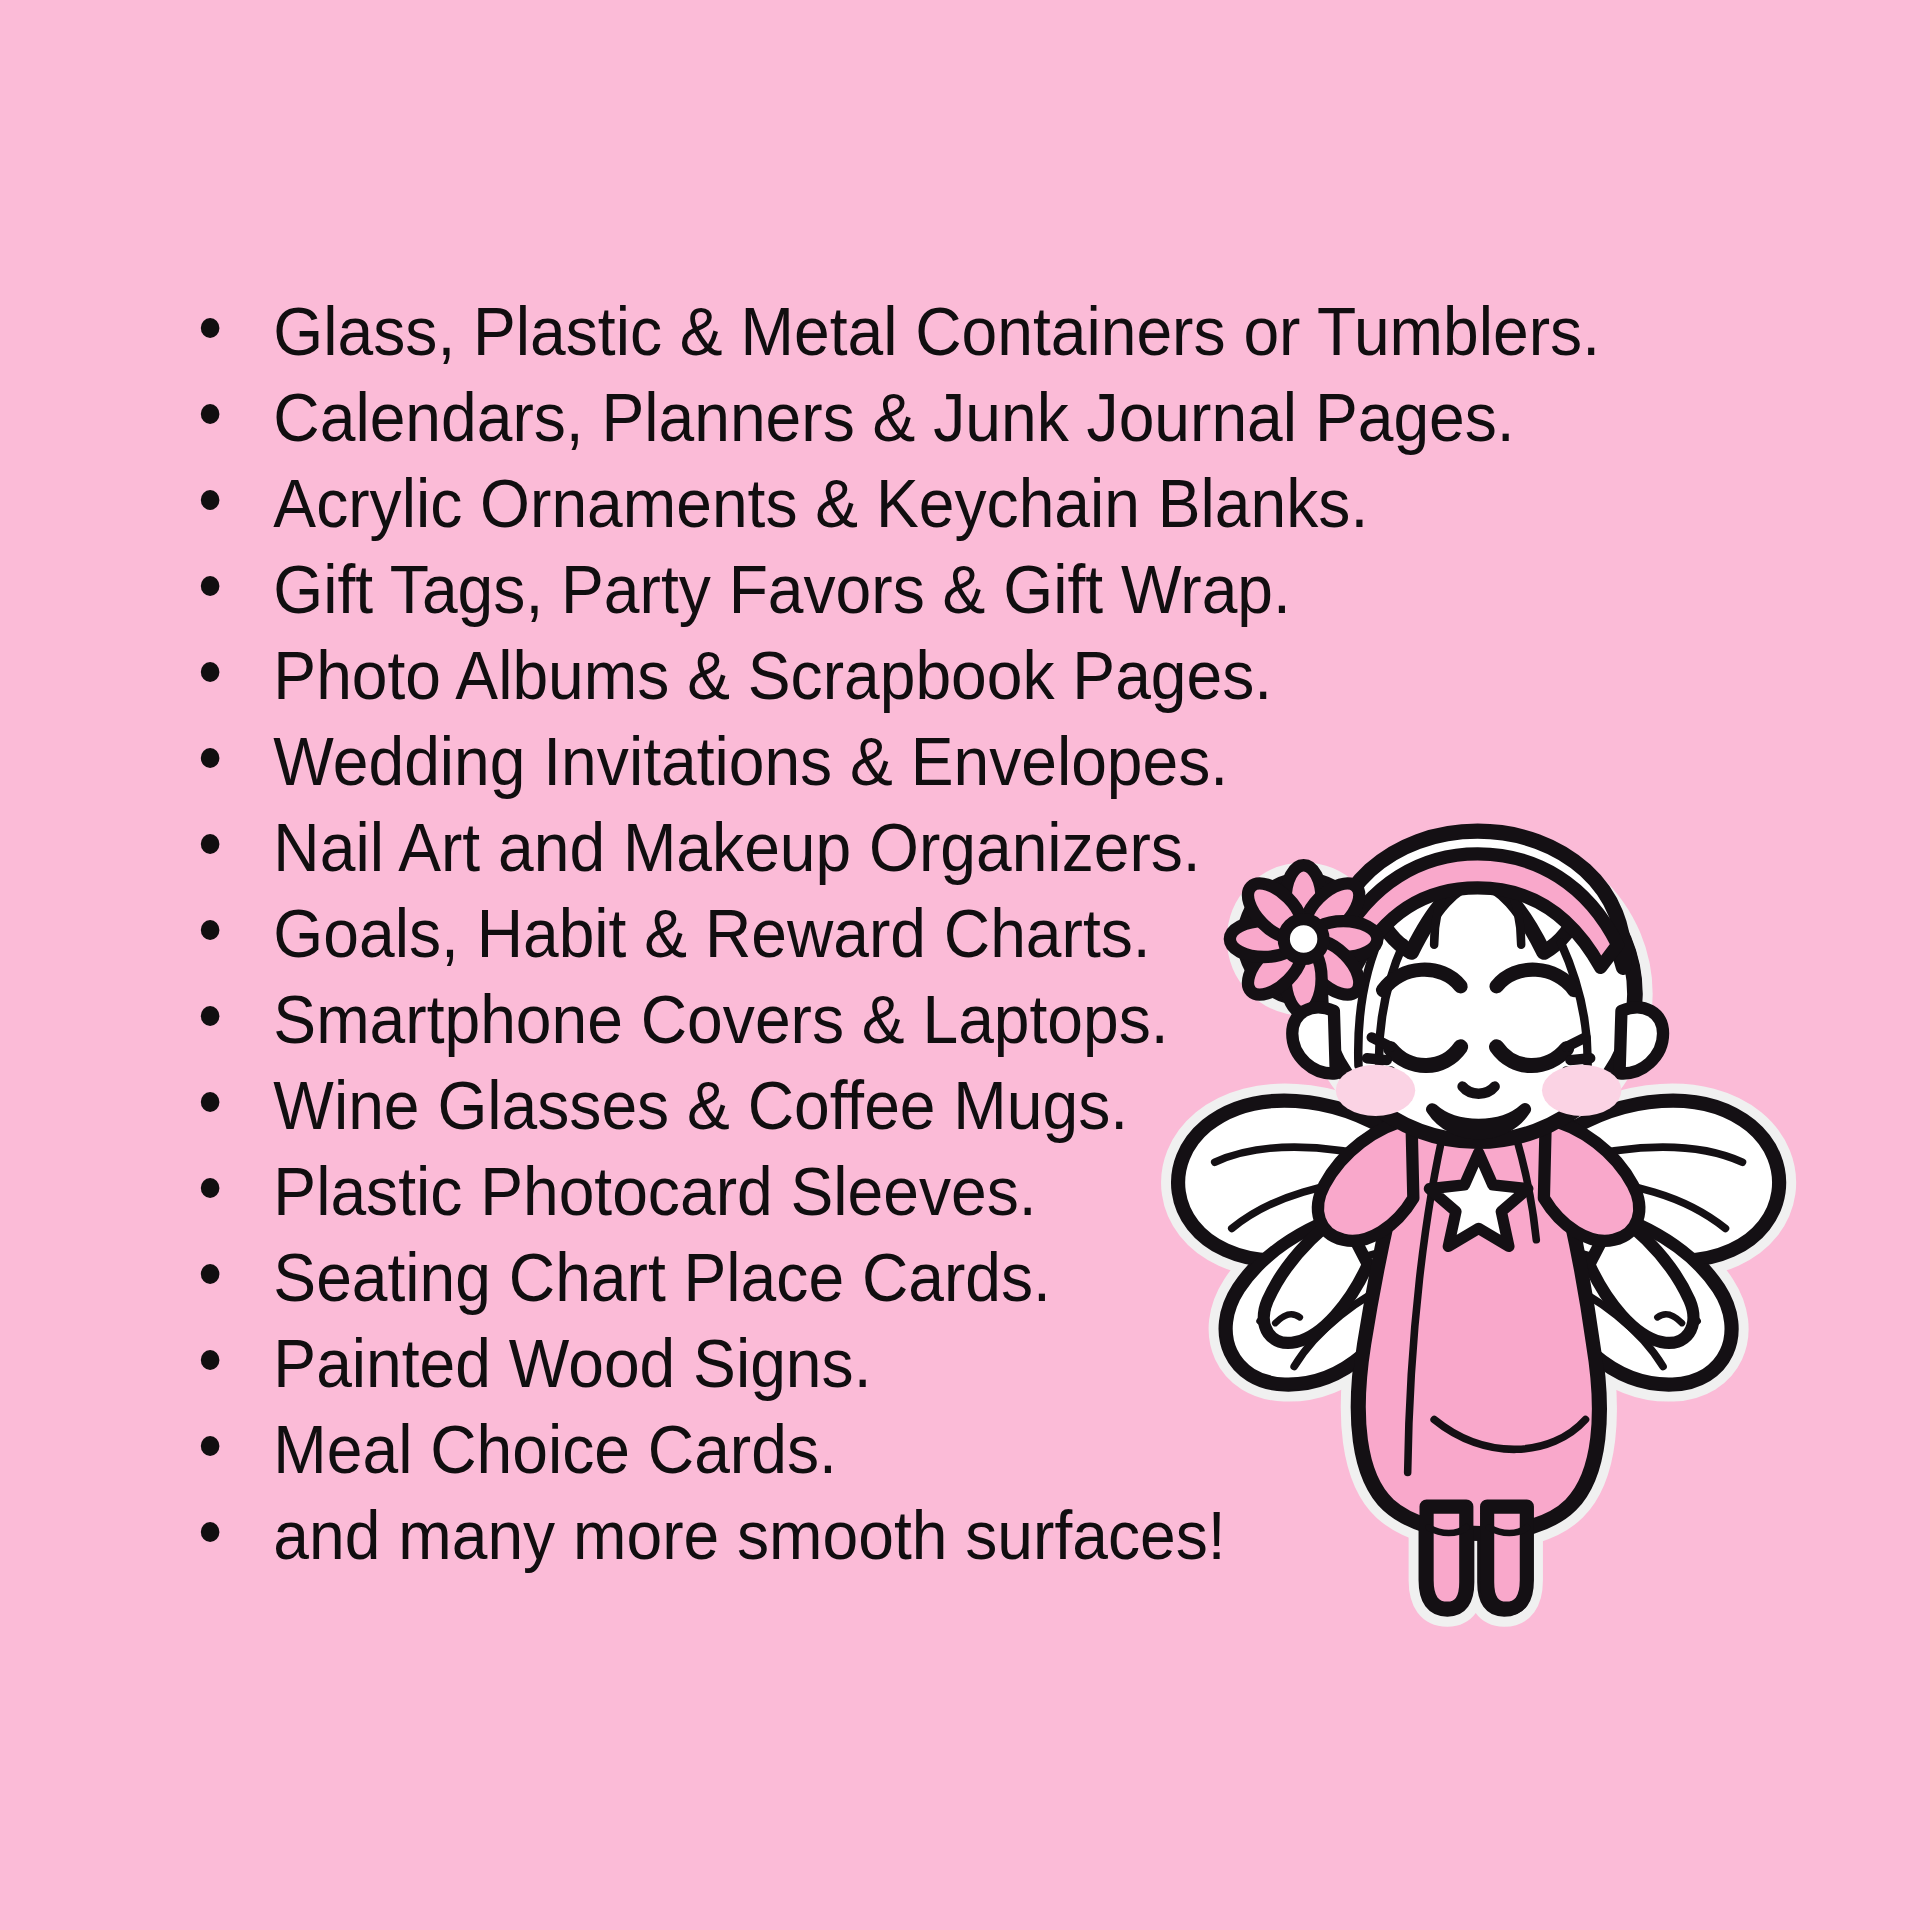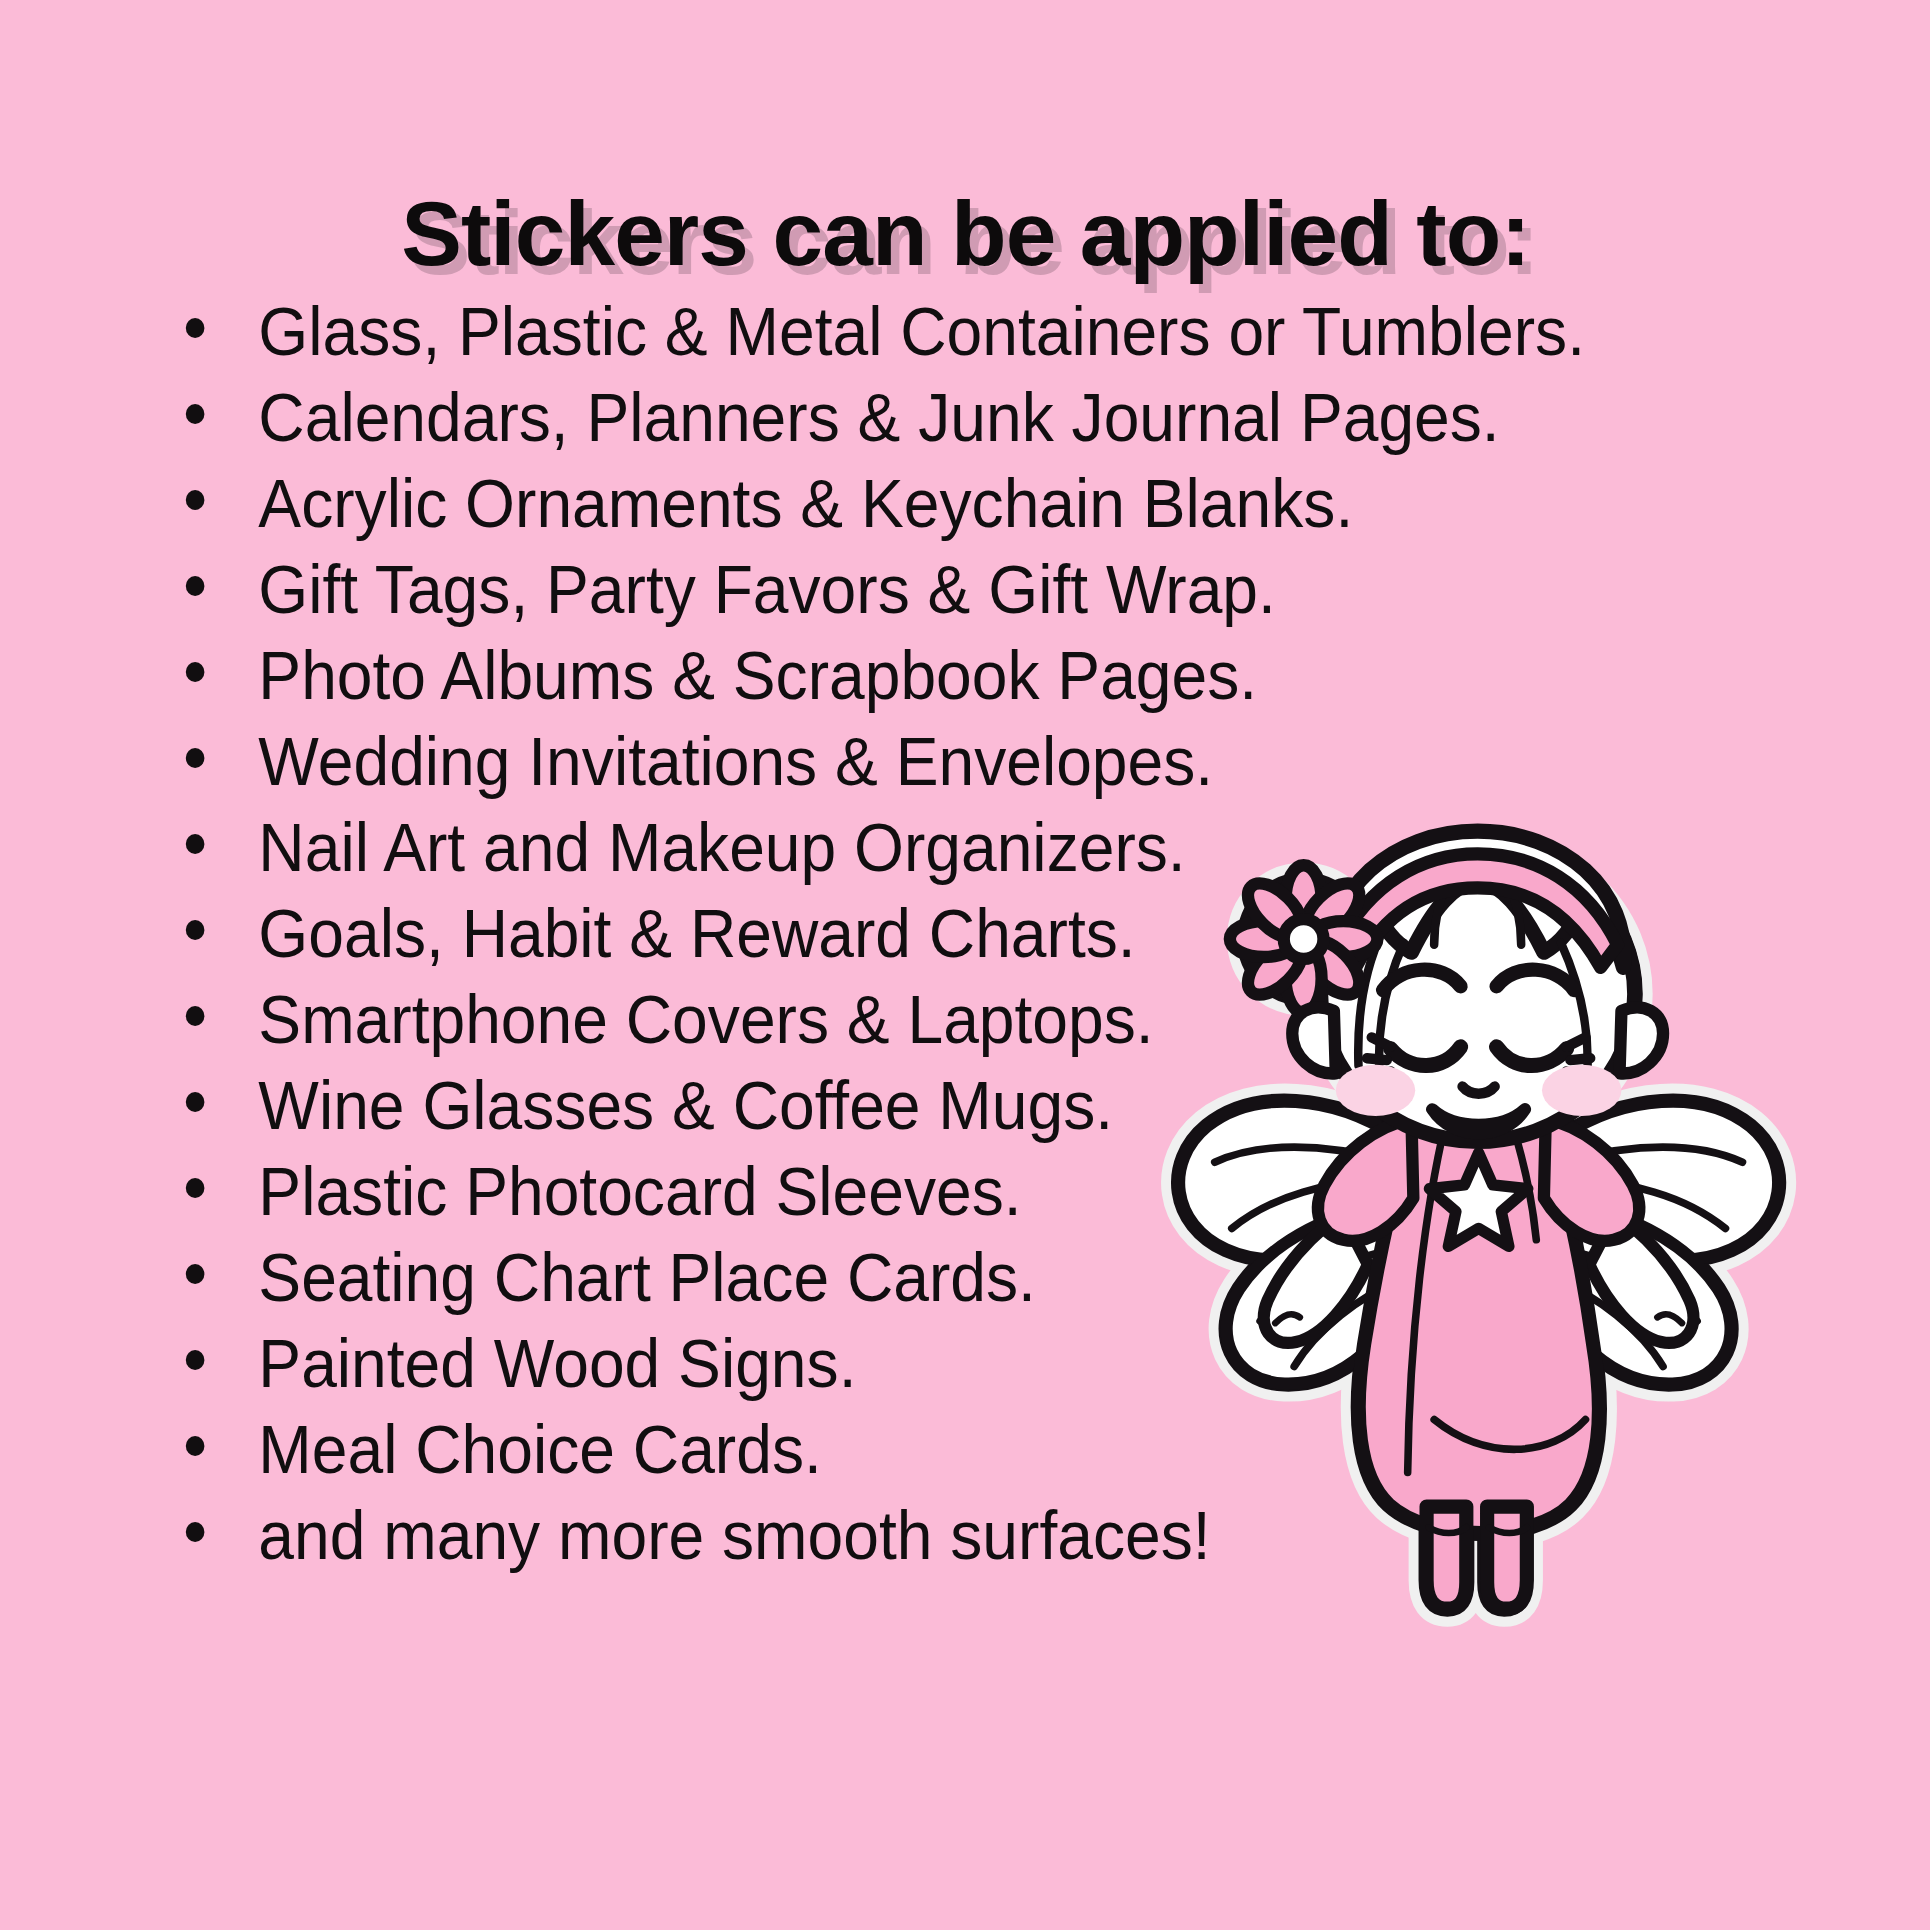--- a/index.html
+++ b/index.html
@@ -94,7 +94,6 @@
 
 <div id="poster">
 
-  <div id="title">Stickers can be applied to:</div>
 
   <ul id="list">
     <li><span class="bullet"></span><span class="txt">Glass, Plastic &amp; Metal Containers or Tumblers.</span></li>

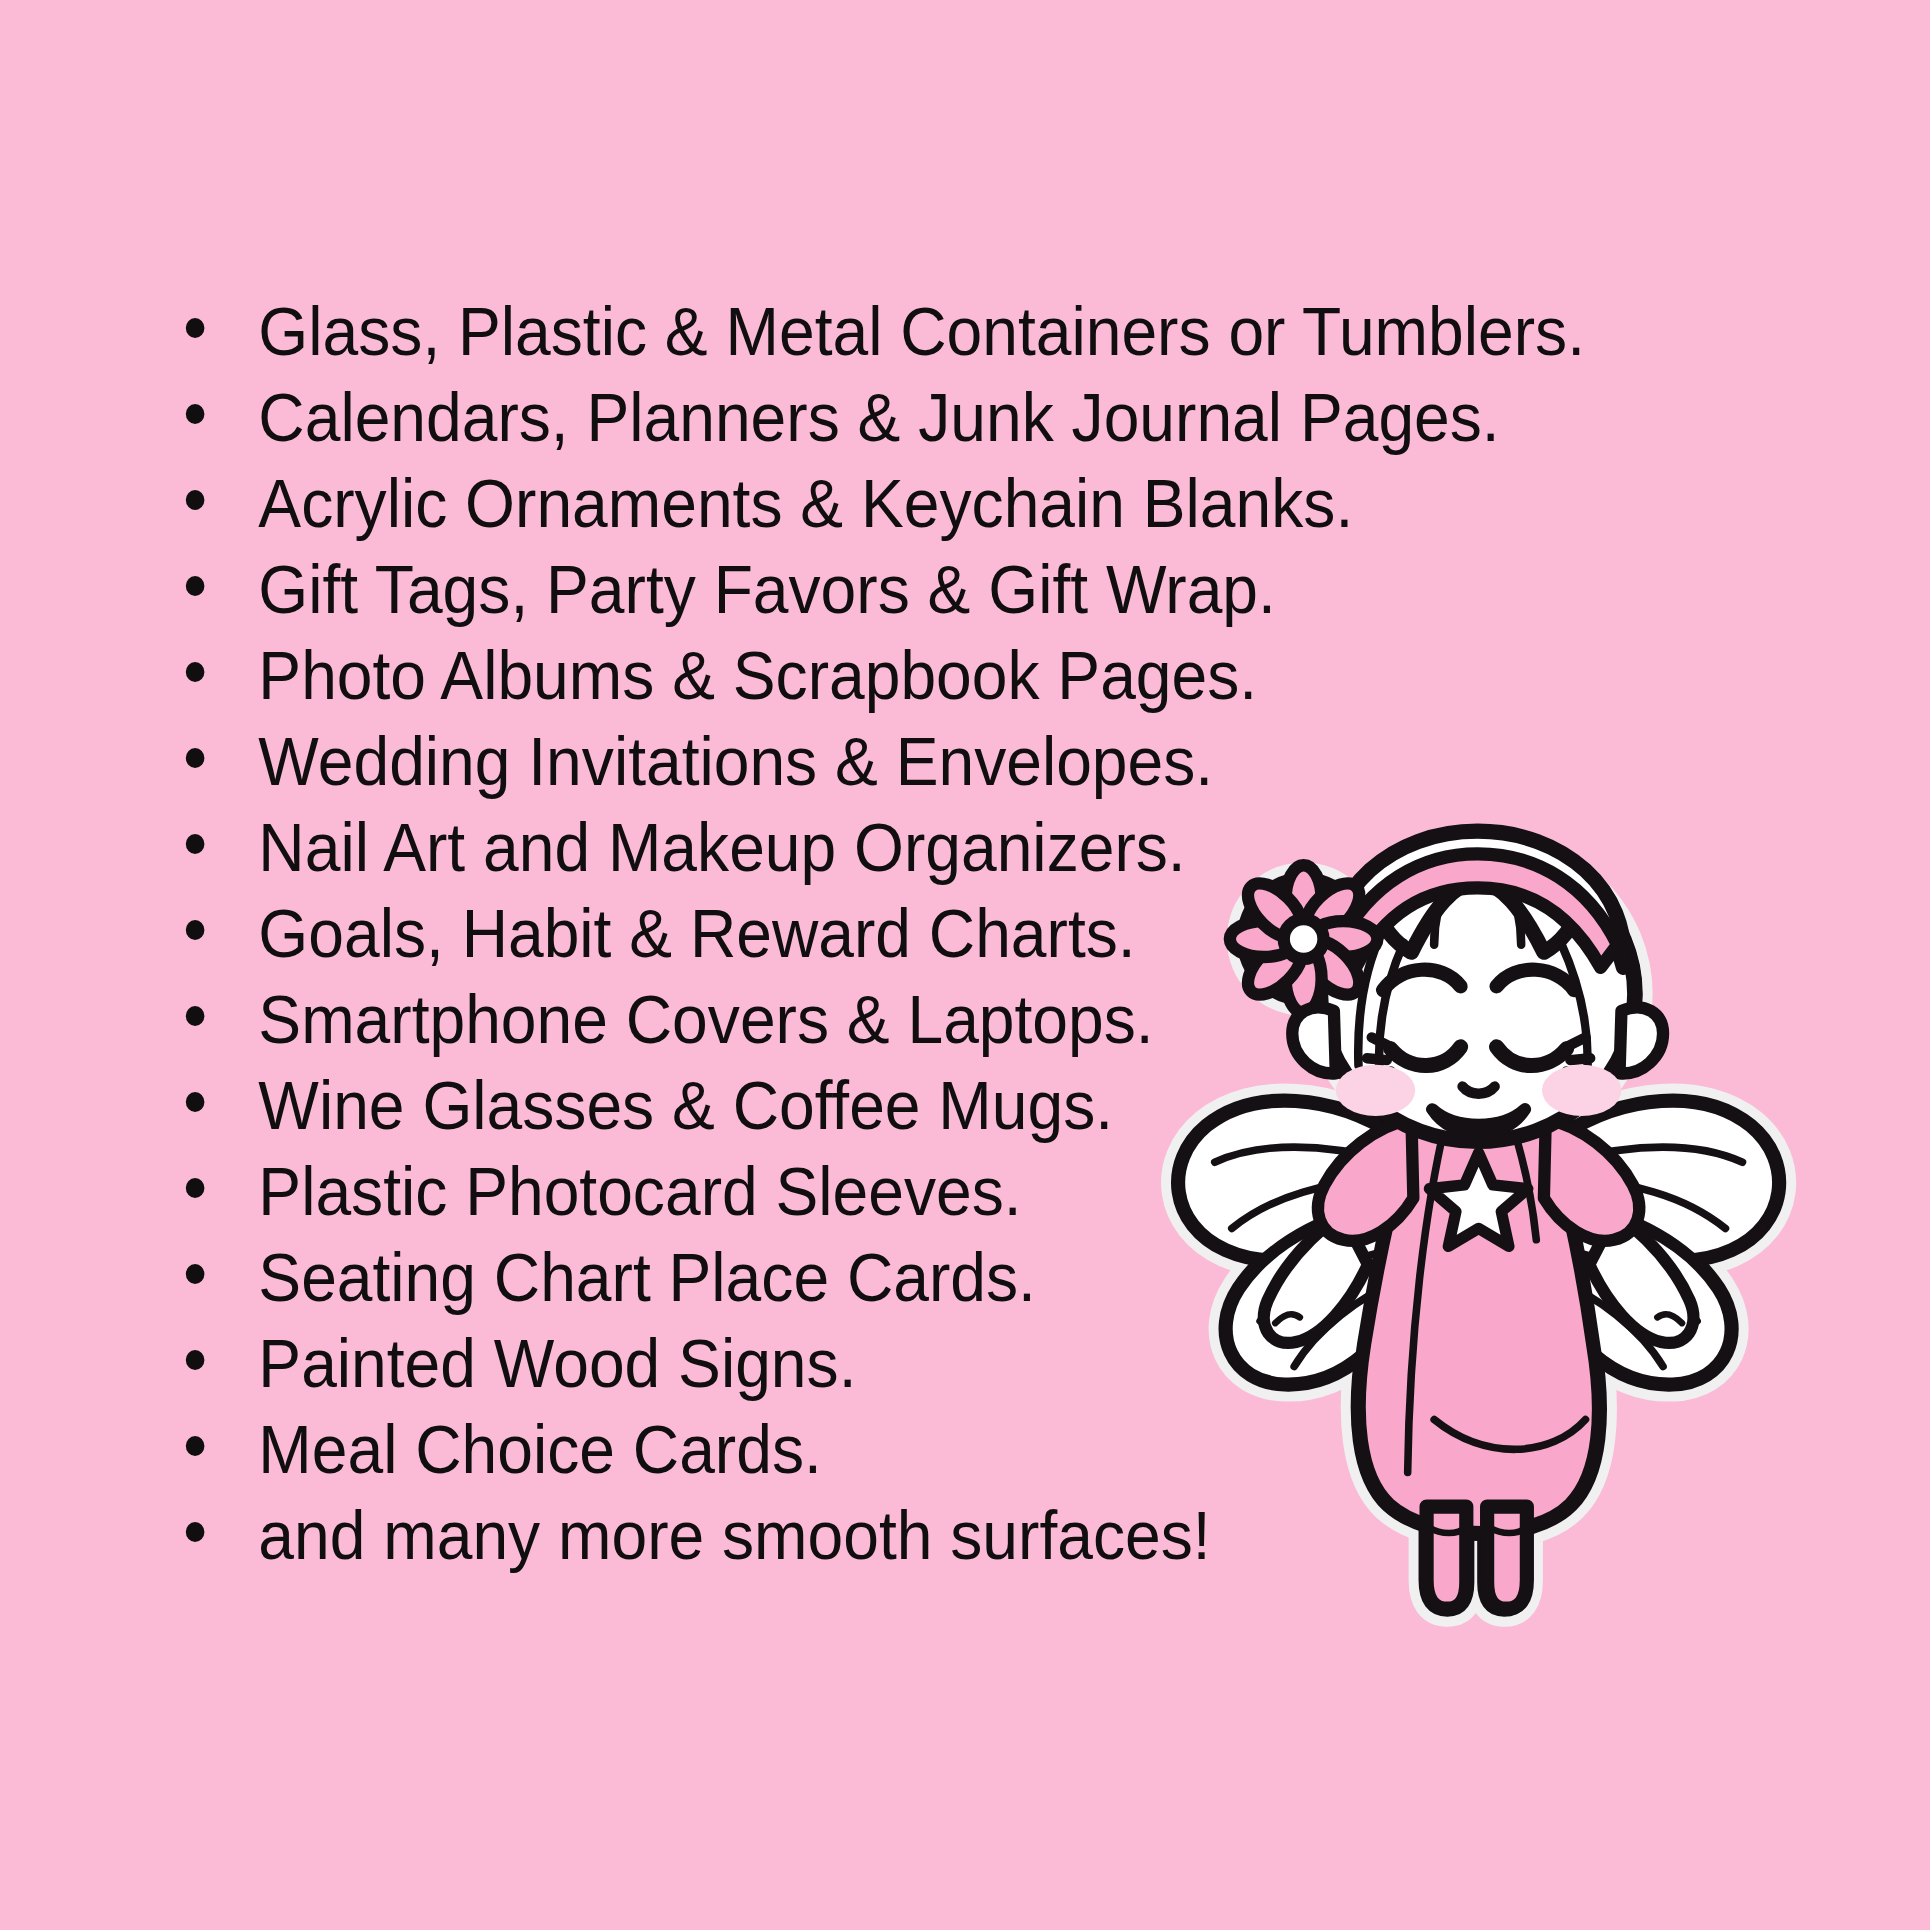--- a/index.html
+++ b/index.html
@@ -40,7 +40,7 @@
   
   #list {
     position: absolute;
-    left: 170px;
+    left: 185px;
     top: 284px;
     width: 1609px;
     list-style: none;

